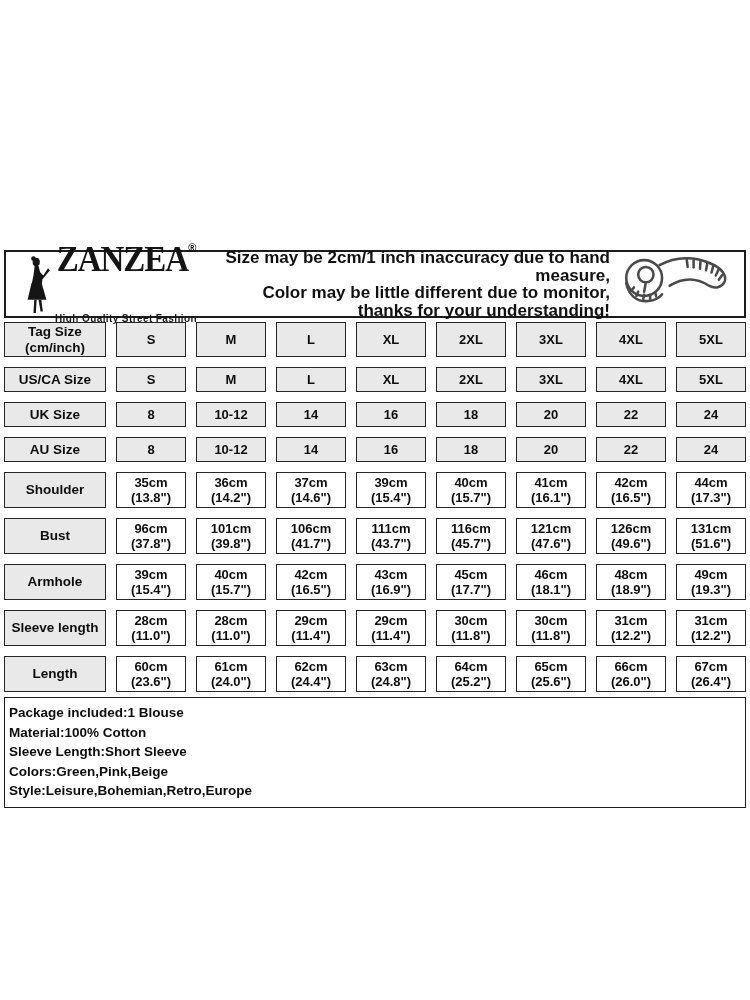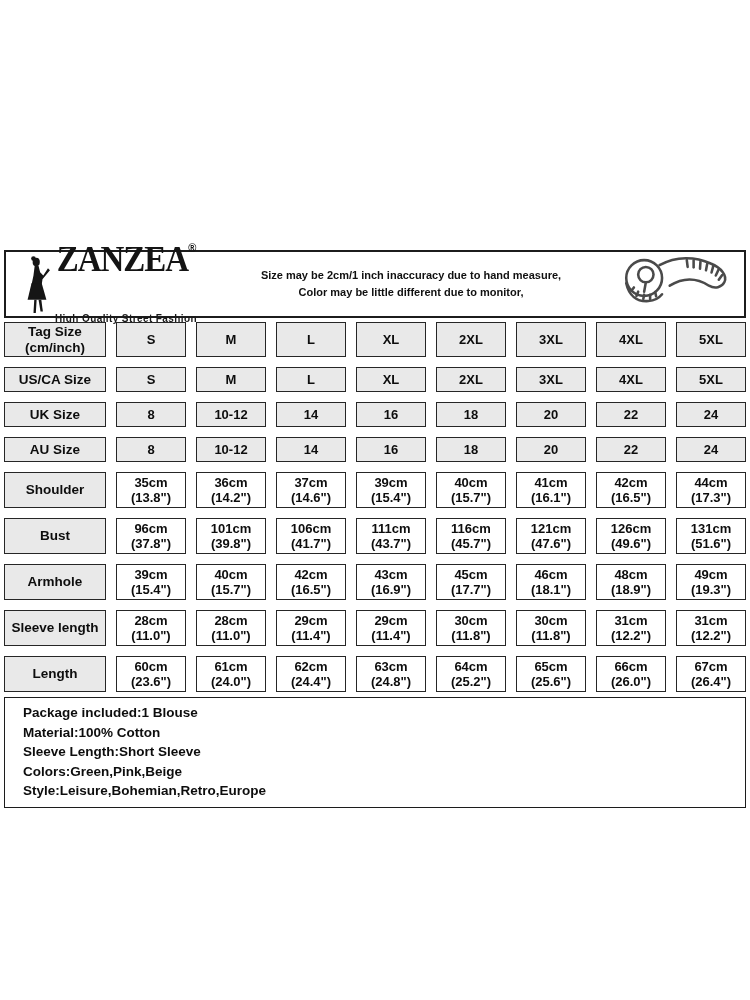--- a/index.html
+++ b/index.html
@@ -25,7 +25,7 @@
   }
   .brand-line .reg{font-size:11px;line-height:11px;margin-top:0;font-family:"Liberation Sans",sans-serif;}
   .tagline{font-size:10px;font-weight:bold;letter-spacing:0.4px;margin-top:9px;color:#1a1a1a;white-space:nowrap;}
-  .notice{flex:1;text-align:center;font-weight:bold;font-size:11px;line-height:17.5px;color:#101010;}
+  .notice{flex:1;text-align:right;font-weight:bold;font-size:17px;line-height:17.5px;color:#101010;}
   .tape-svg{width:128px;height:58px;flex:0 0 auto;margin-right:6px;}
 
   

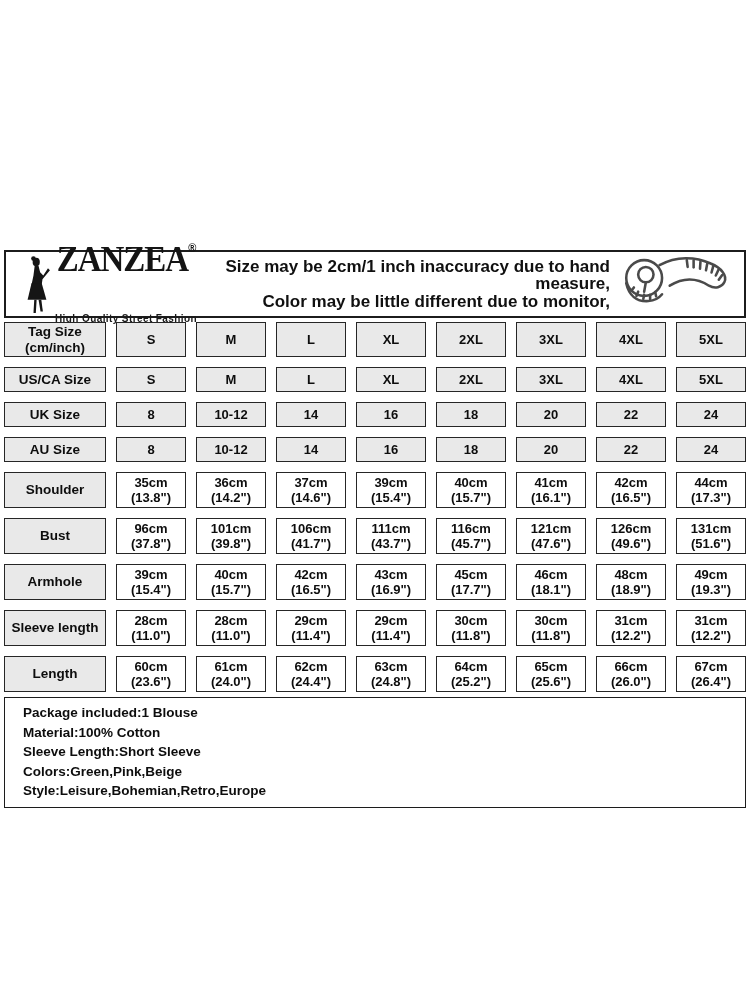--- a/index.html
+++ b/index.html
@@ -79,6 +79,7 @@
       <div class="notice">
         <div>Size may be 2cm/1 inch inaccuracy due to hand measure,</div>
         <div>Color may be little different due to monitor,</div>
+        <div>thanks for your understanding!</div>
       </div>
 
       <svg class="tape-svg" viewBox="0 0 150 68" aria-hidden="true">

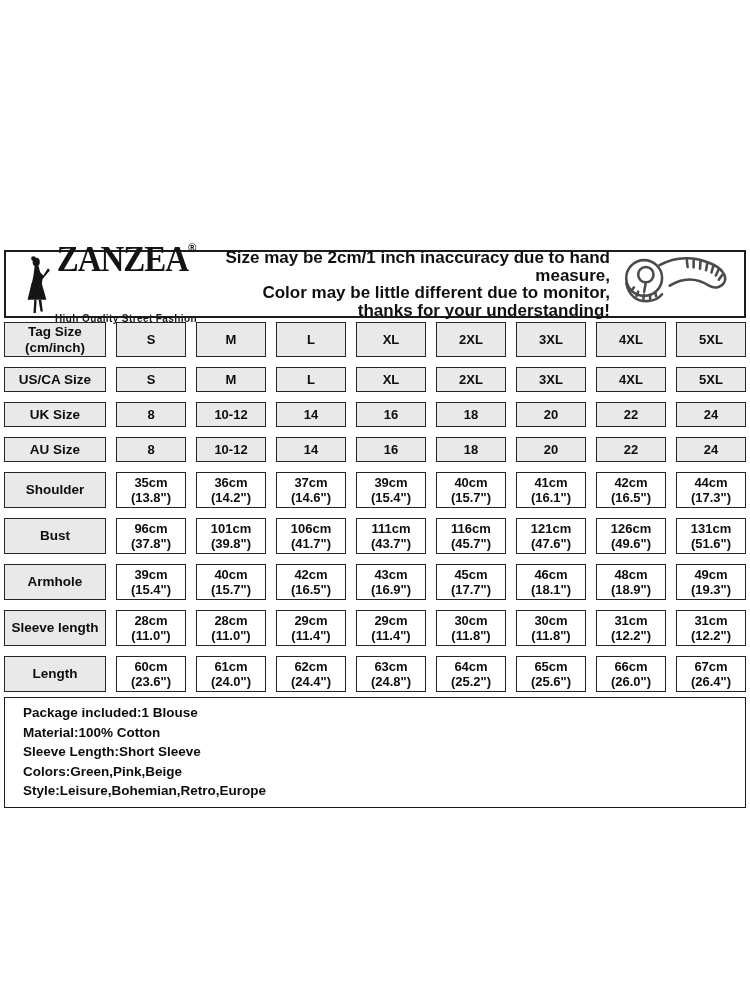--- a/index.html
+++ b/index.html
@@ -46,7 +46,7 @@
   
   .footer-box{
     box-sizing:border-box;margin-top:5px;border:1.5px solid #1c1c1c;background:#fff;
-    padding:5px 18px 6px;font-weight:bold;font-size:13.5px;line-height:19.5px;color:#0d0d0d;
+    padding:5px 4px 6px;font-weight:bold;font-size:13.5px;line-height:19.5px;color:#0d0d0d;
   }
 </style>
 </head>

